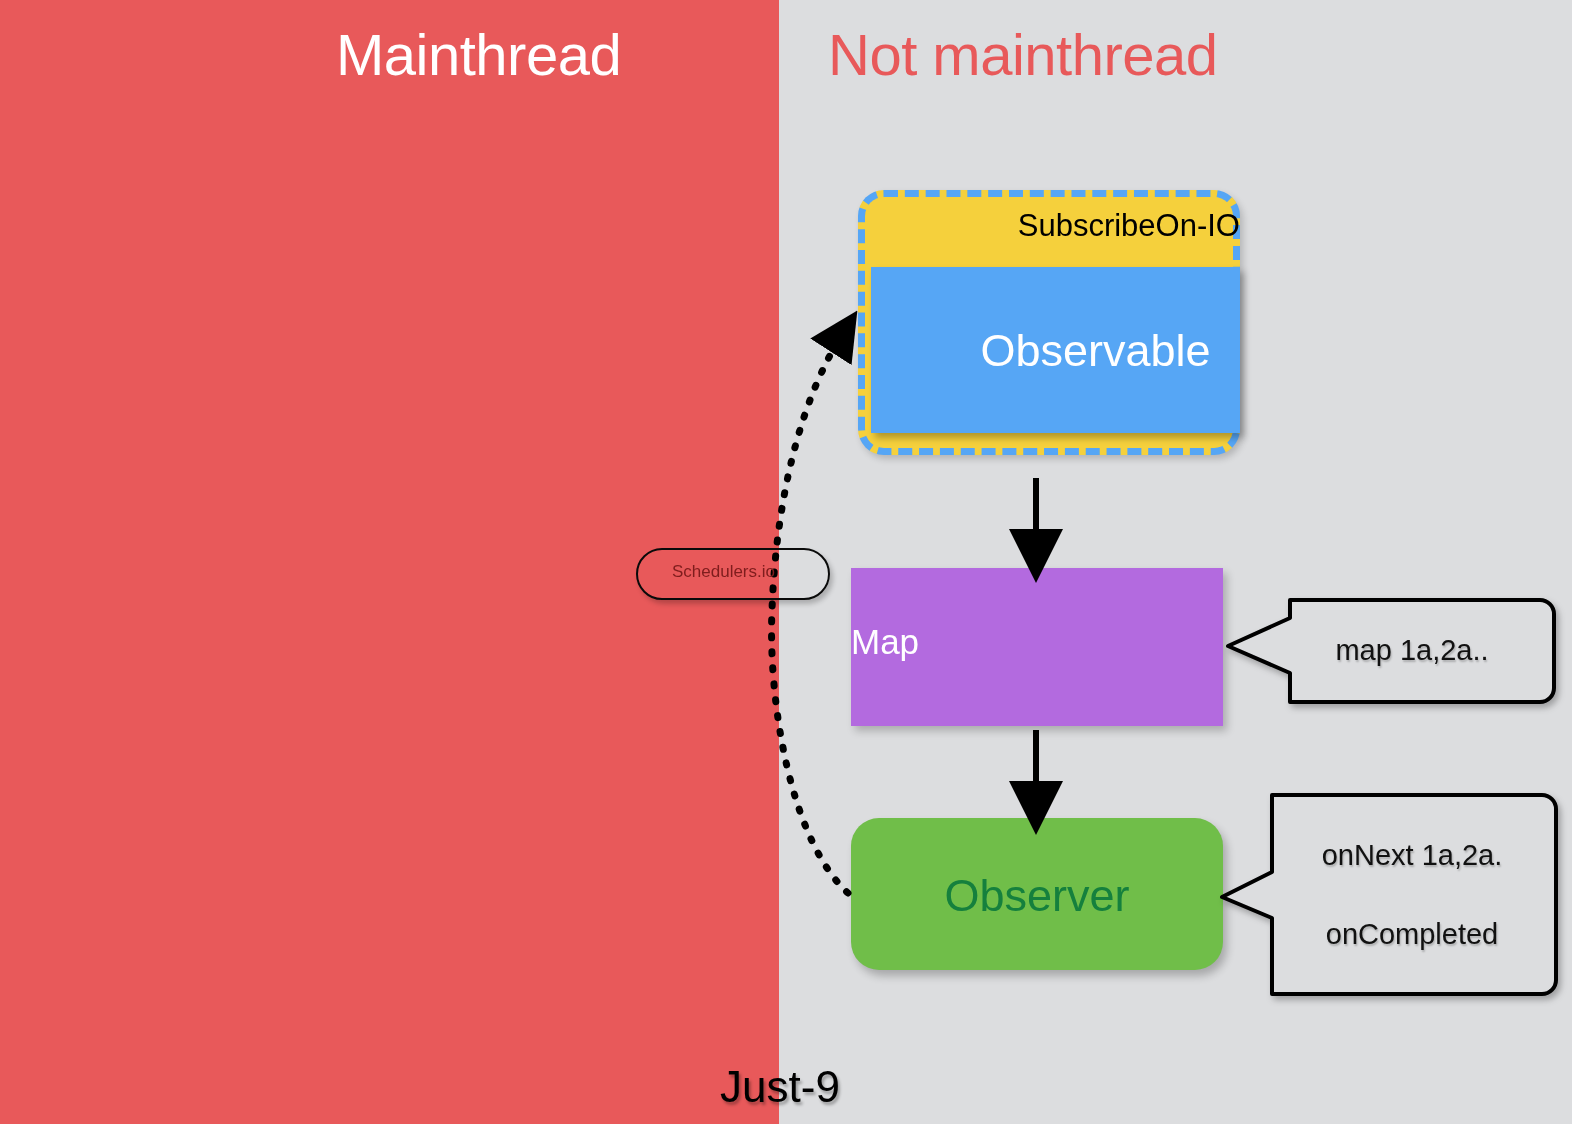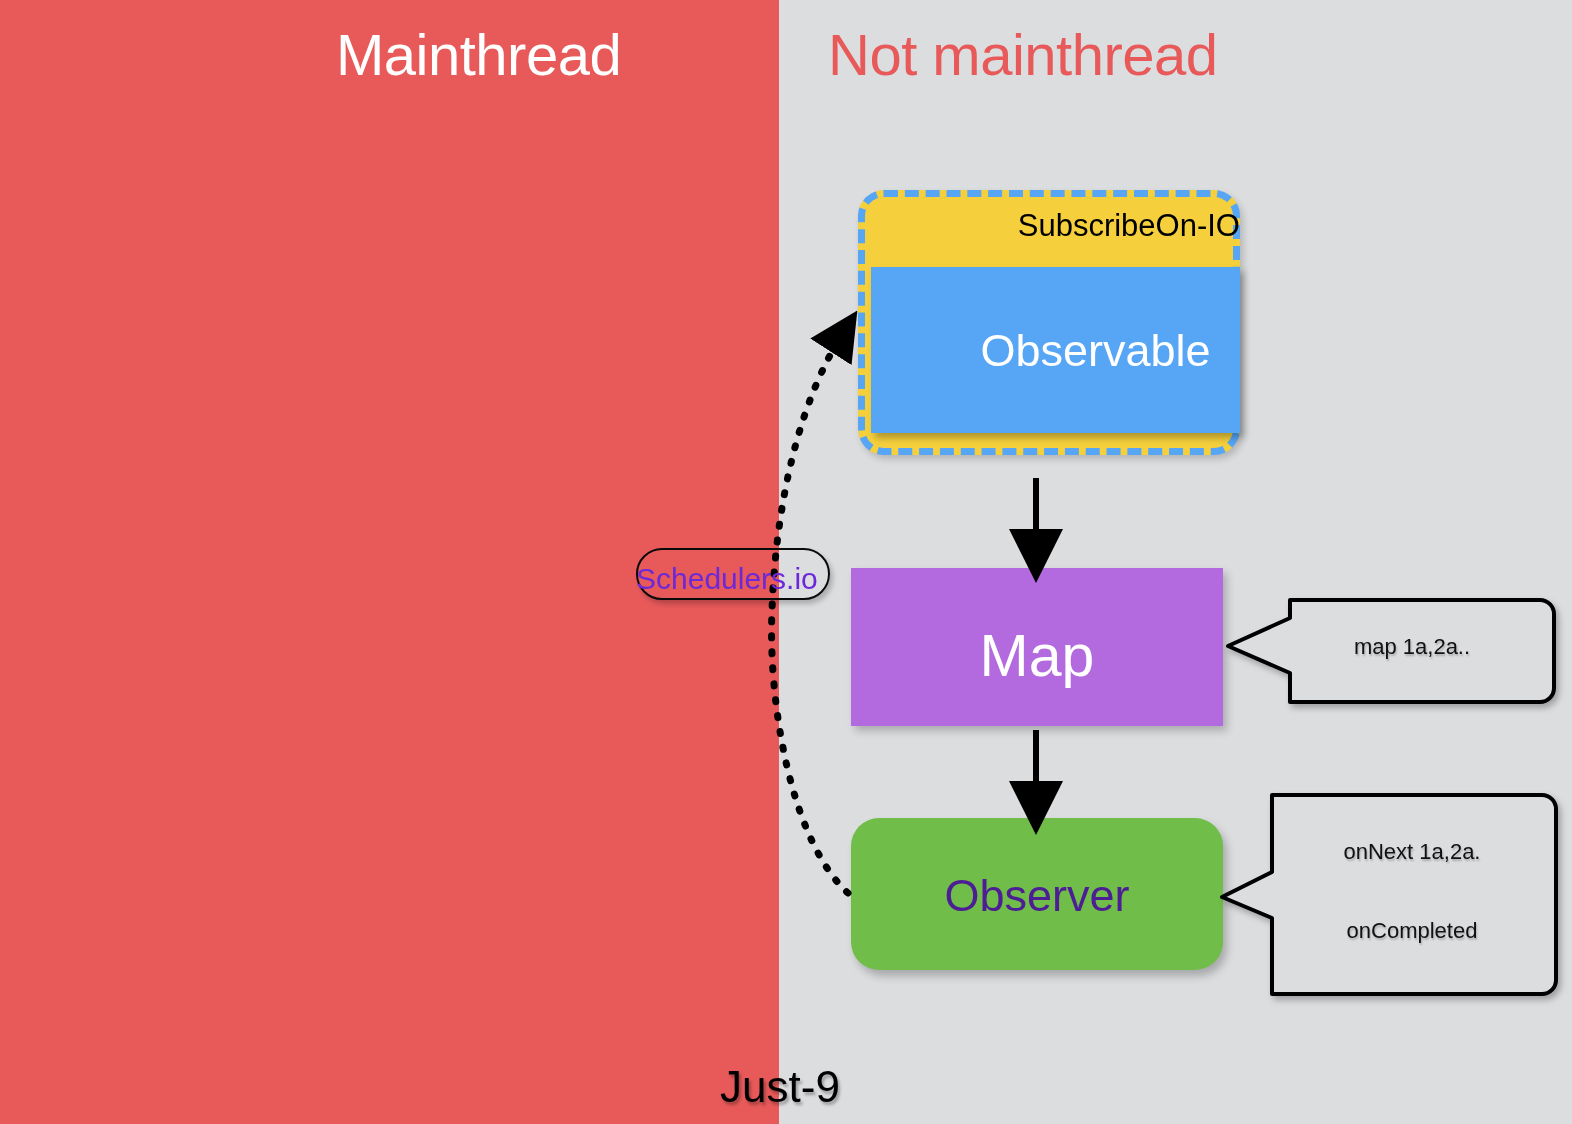--- a/index.html
+++ b/index.html
@@ -151,8 +151,8 @@
     top: 562px;
     width: 175px;
     text-align: center;
-    font-size: 30px;
-    color: #6d28d9;
+    font-size: 17px;
+    color: #7f1d1d;
     white-space: nowrap;
     z-index: 8;
   }

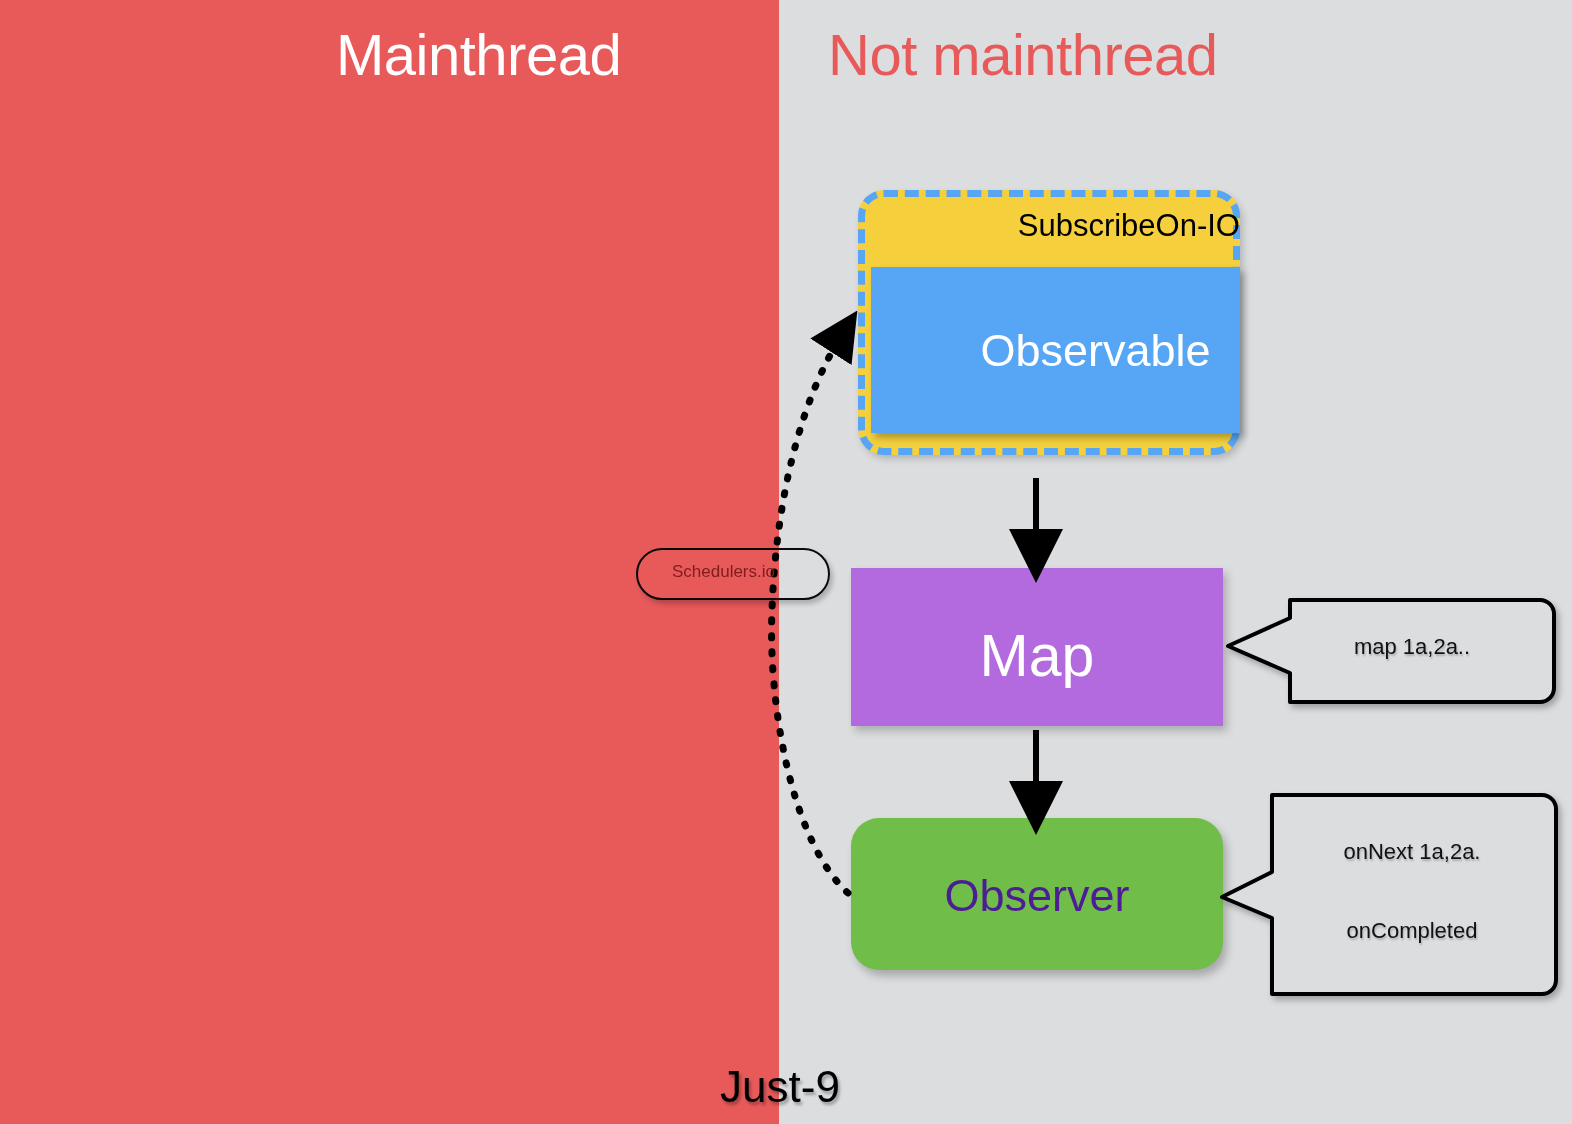--- a/index.html
+++ b/index.html
@@ -105,8 +105,7 @@
     left: 851px;
     top: 622px;
     width: 372px;
-    text-align: center;
-    font-size: 59px;
+    font-size: 35px;
     color: #ffffff;
     white-space: nowrap;
   }

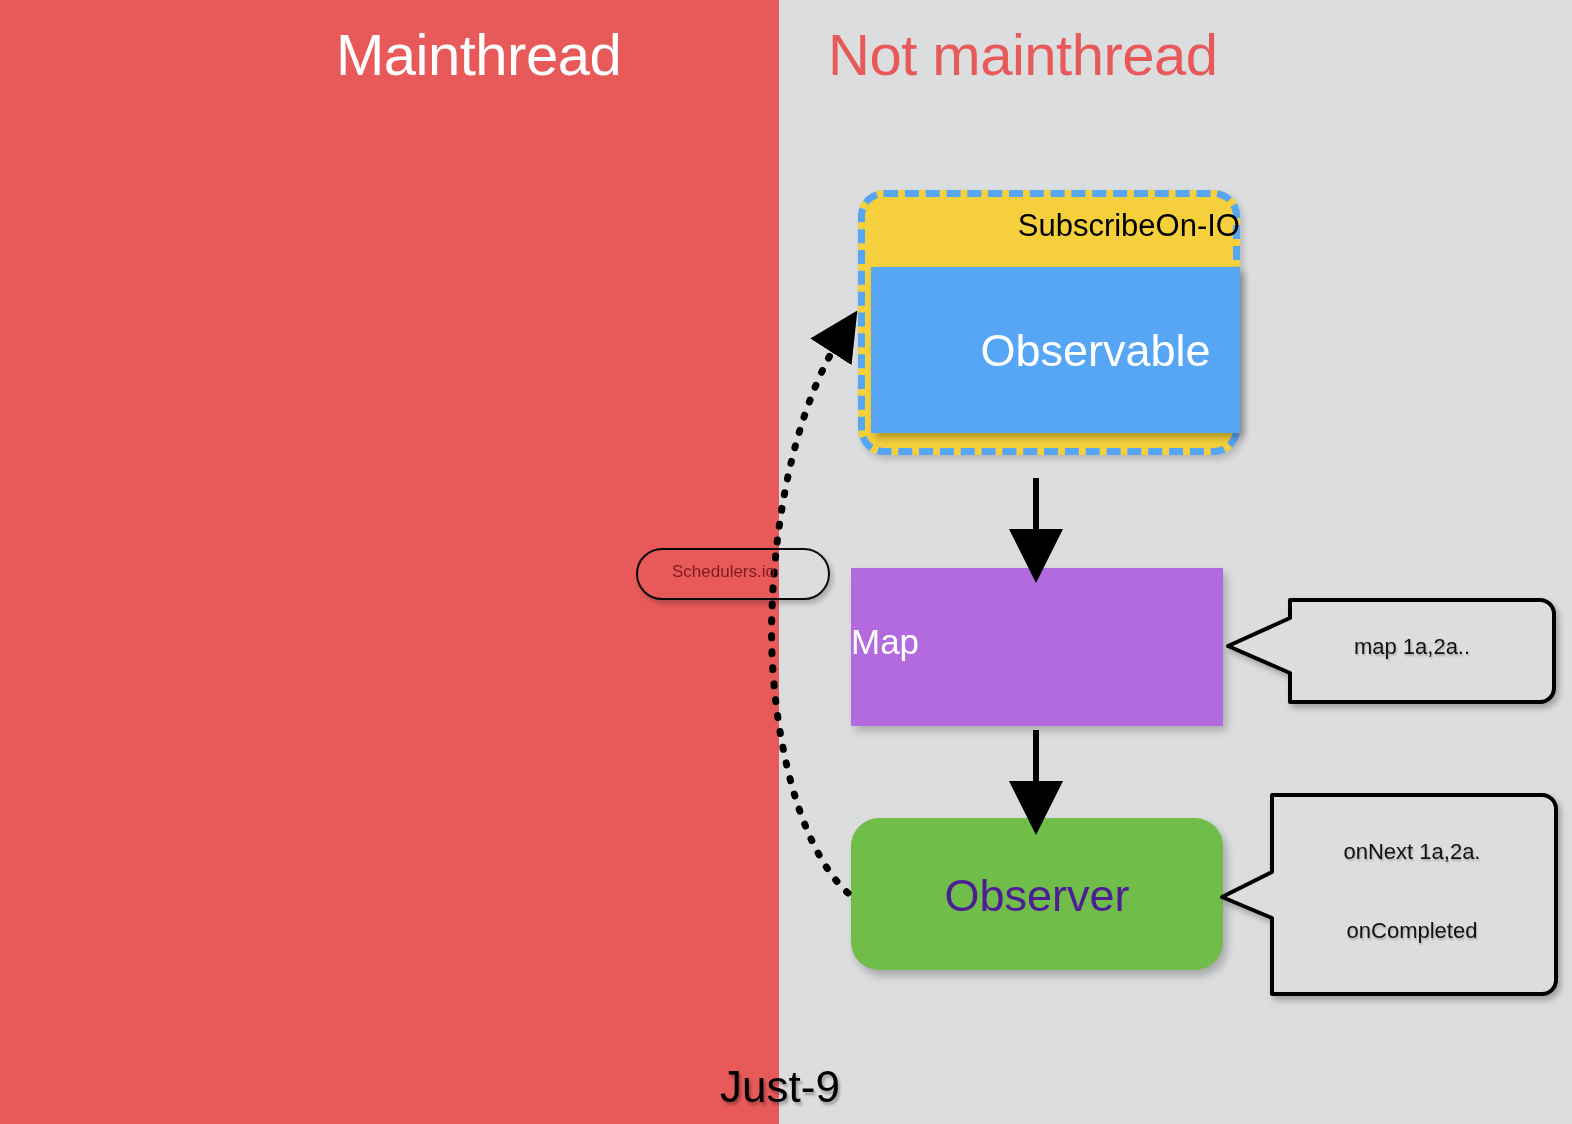--- a/index.html
+++ b/index.html
@@ -158,7 +158,7 @@
   .callout-text {
     position: absolute;
     text-align: center;
-    font-size: 22px;
+    font-size: 29px;
     color: #111111;
     white-space: nowrap;
     text-shadow: 1px 2px 2px rgba(0,0,0,0.22);

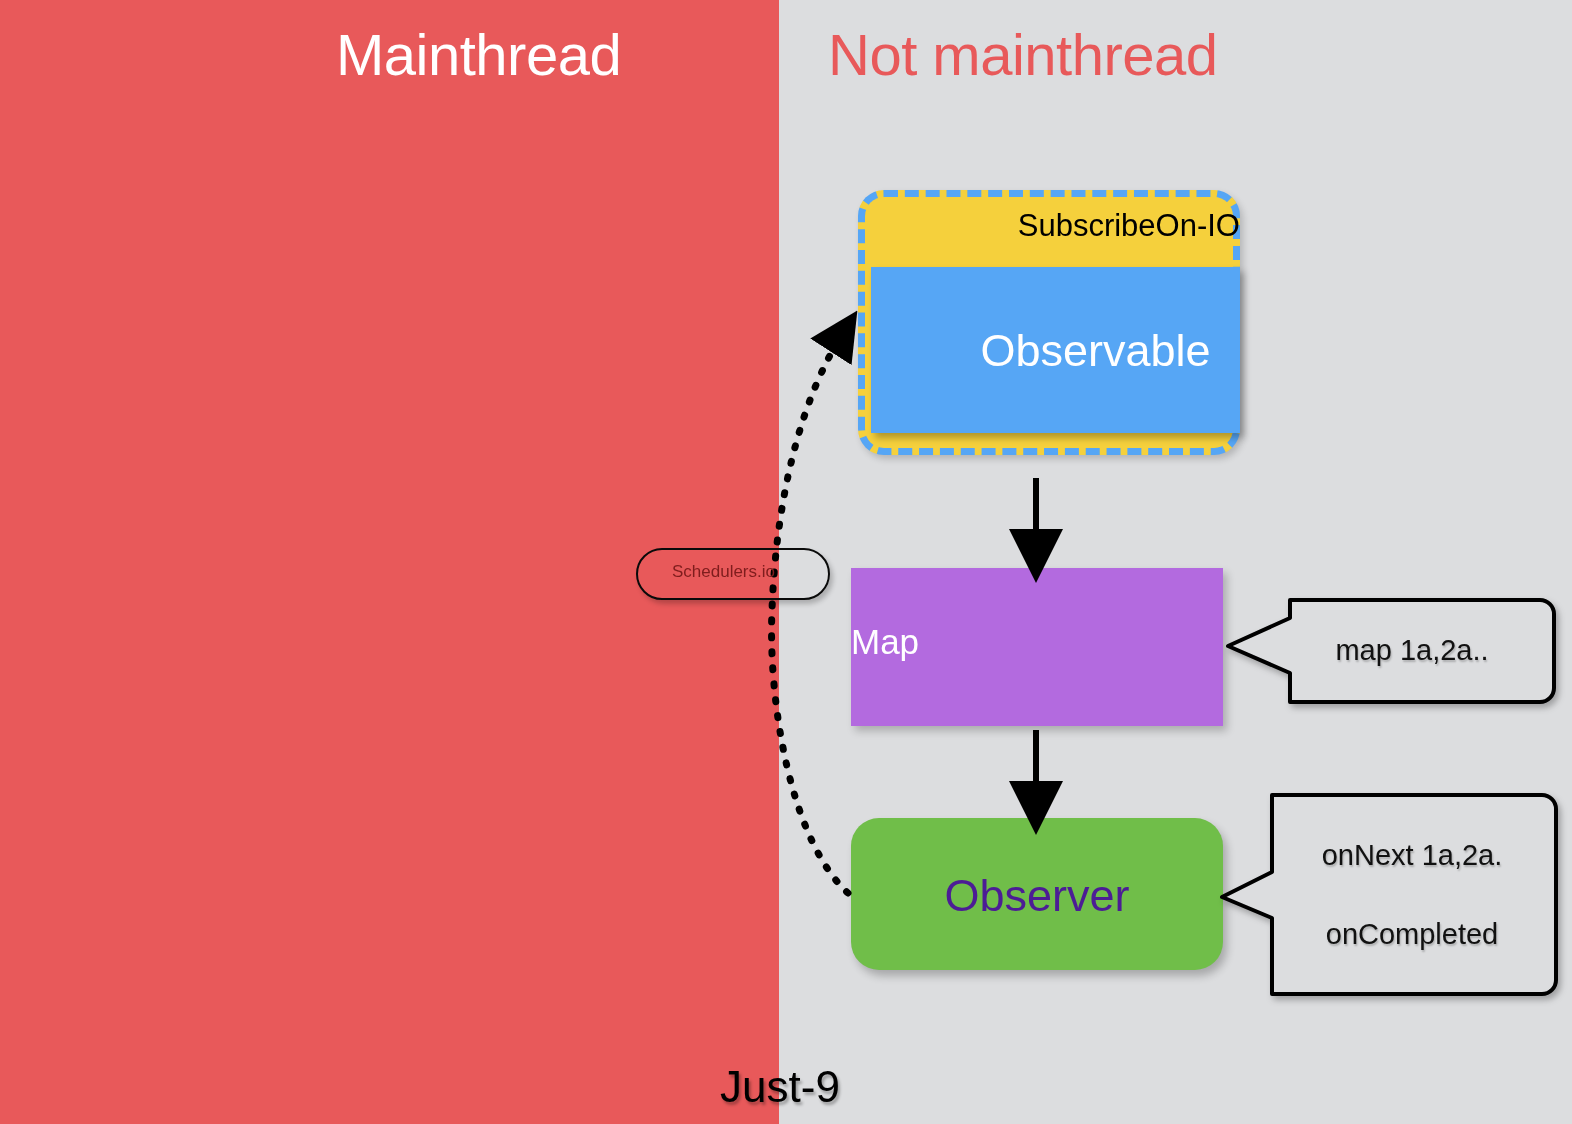--- a/index.html
+++ b/index.html
@@ -127,7 +127,7 @@
     width: 372px;
     text-align: center;
     font-size: 45px;
-    color: #4c1d95;
+    color: #15803d;
     white-space: nowrap;
   }
   

